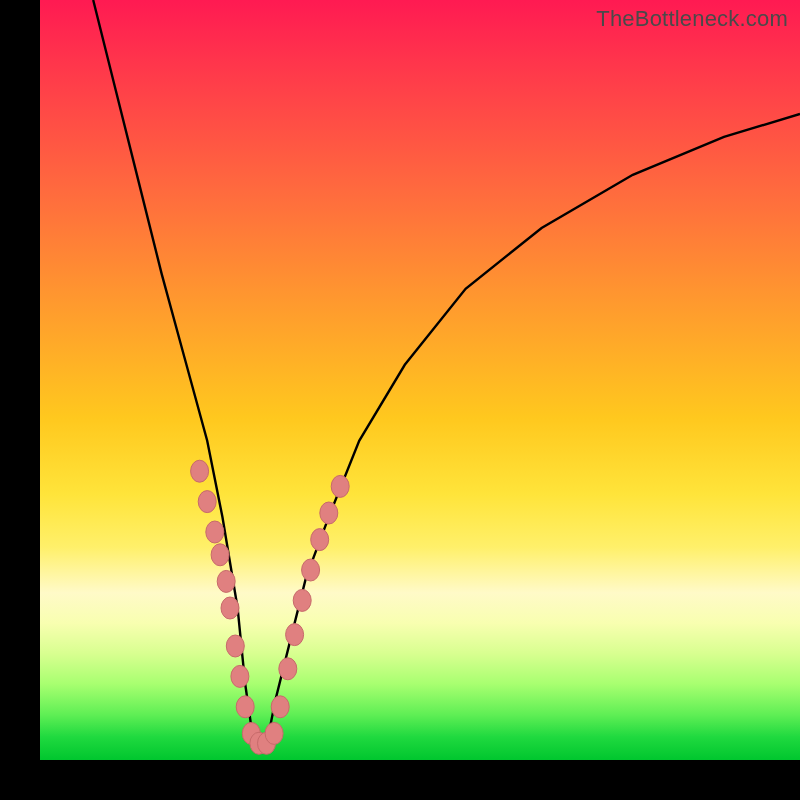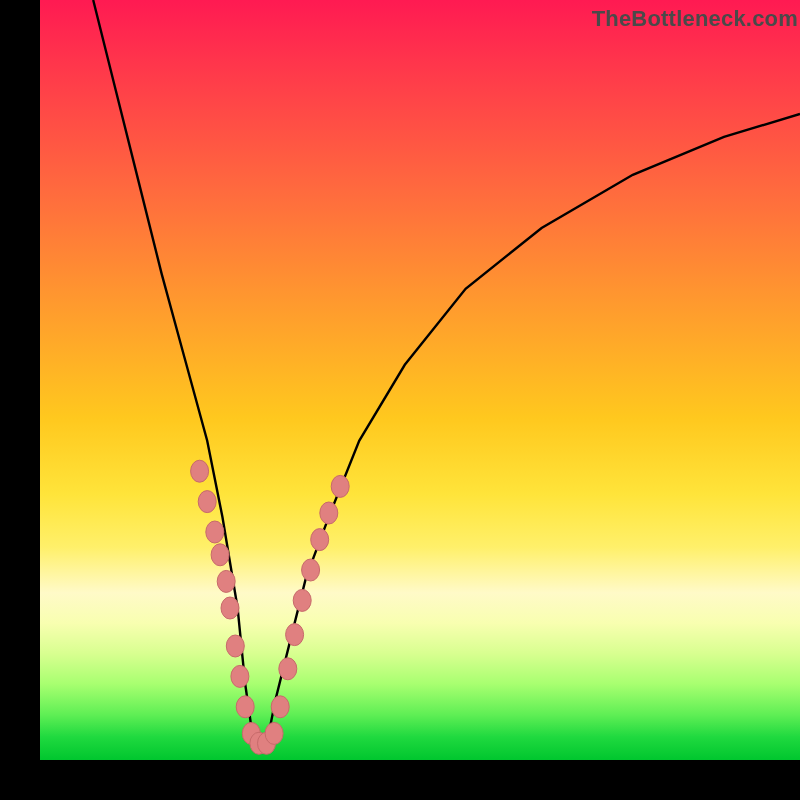--- a/index.html
+++ b/index.html
@@ -45,10 +45,10 @@
   .watermark {
     position: absolute;
     top: 6px;
-    right: 2px;
+    right: 12px;
     color: #4a4a4a;
     font-size: 22px;
-    font-weight: 700;
+    font-weight: 400;
     letter-spacing: 0.2px;
     pointer-events: none;
     text-align: center;

